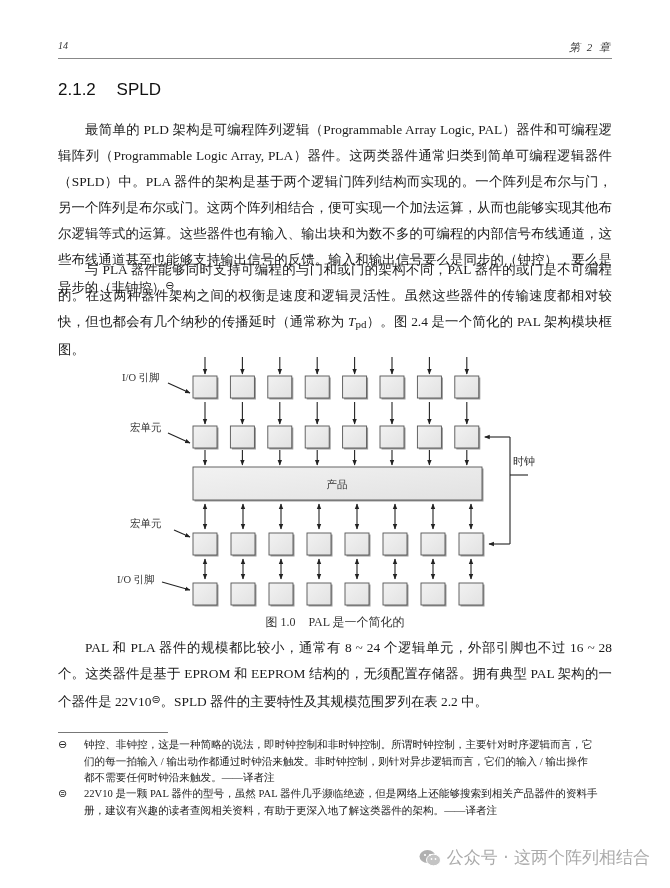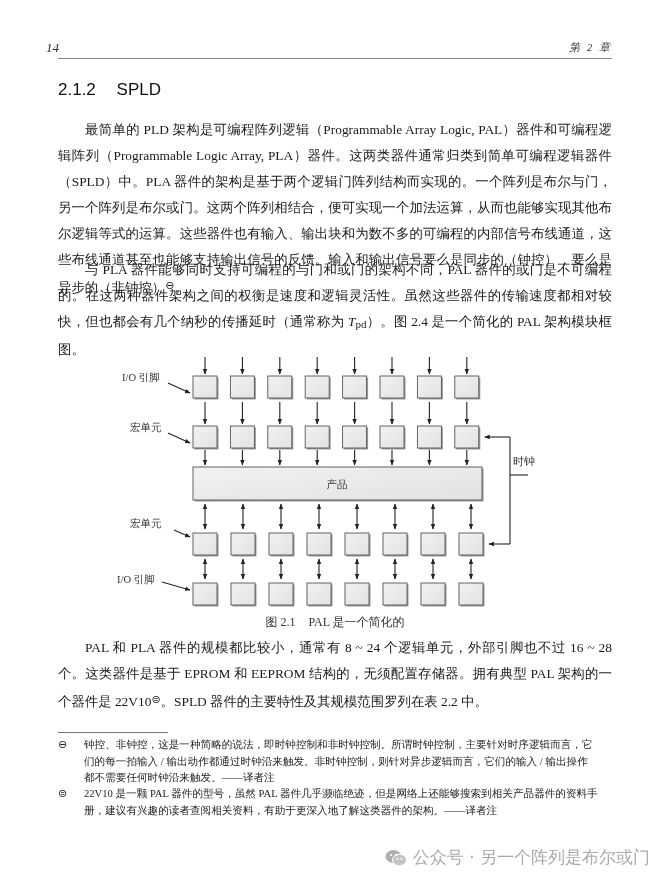--- a/index.html
+++ b/index.html
@@ -6,7 +6,7 @@
   body { width: 670px; height: 888px; position: relative; overflow: hidden;
          font-family: "DejaVu Serif", "Liberation Serif", serif; color: #222; }
   .abs { position: absolute; }
-  #hdr-page { left: 46px; top: 40px; font-size: 13px; font-style: italic; color: #333;
+  #hdr-page { left: 58px; top: 40px; font-size: 10px; font-style: italic; color: #333;
               font-family: "Liberation Serif", serif; }
   #hdr-chap { right: 58px; top: 40px; font-size: 11px; font-style: italic; color: #333;
               font-family: "Liberation Serif", "DejaVu Serif", serif; letter-spacing: 2px; }

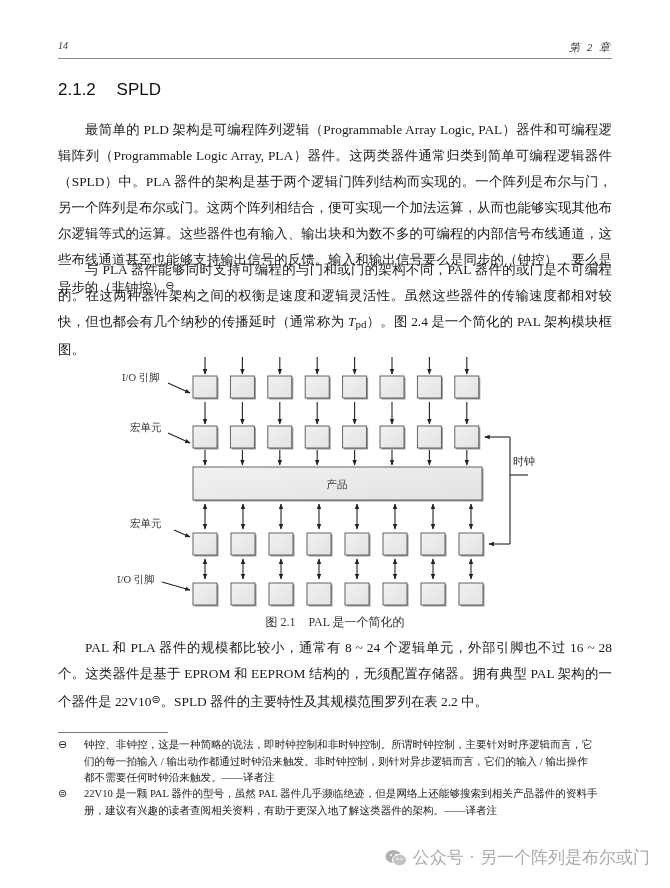--- a/index.html
+++ b/index.html
@@ -189,7 +189,7 @@
 </svg>
 
 <div class="abs" id="caption">
-  <span class="fig">图 2.1</span>
+  <span class="fig">图 1.0</span>
   <span>PAL 是一个简化的</span>
 </div>
 

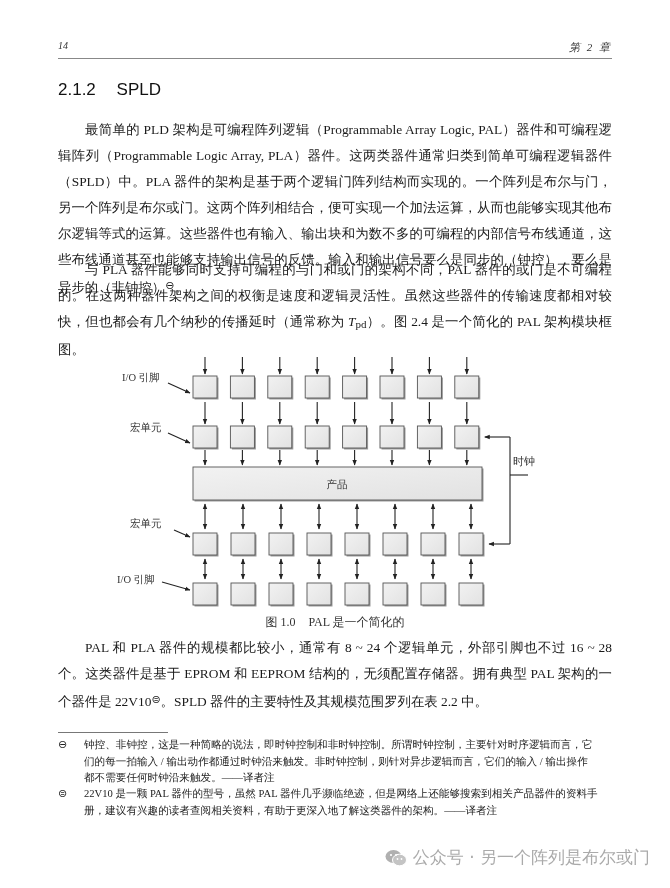--- a/index.html
+++ b/index.html
@@ -214,7 +214,7 @@
     <circle cx="12.5" cy="10" r="0.9" fill="#fff"></circle>
       <circle cx="16.5" cy="10" r="0.9" fill="#fff"></circle>
   </svg>
-  <span>公众号 · 另一个阵列是布尔或门</span>
+  <span>公众号 · 这两个阵列相结合</span>
 </div>
 
 </body></html>

